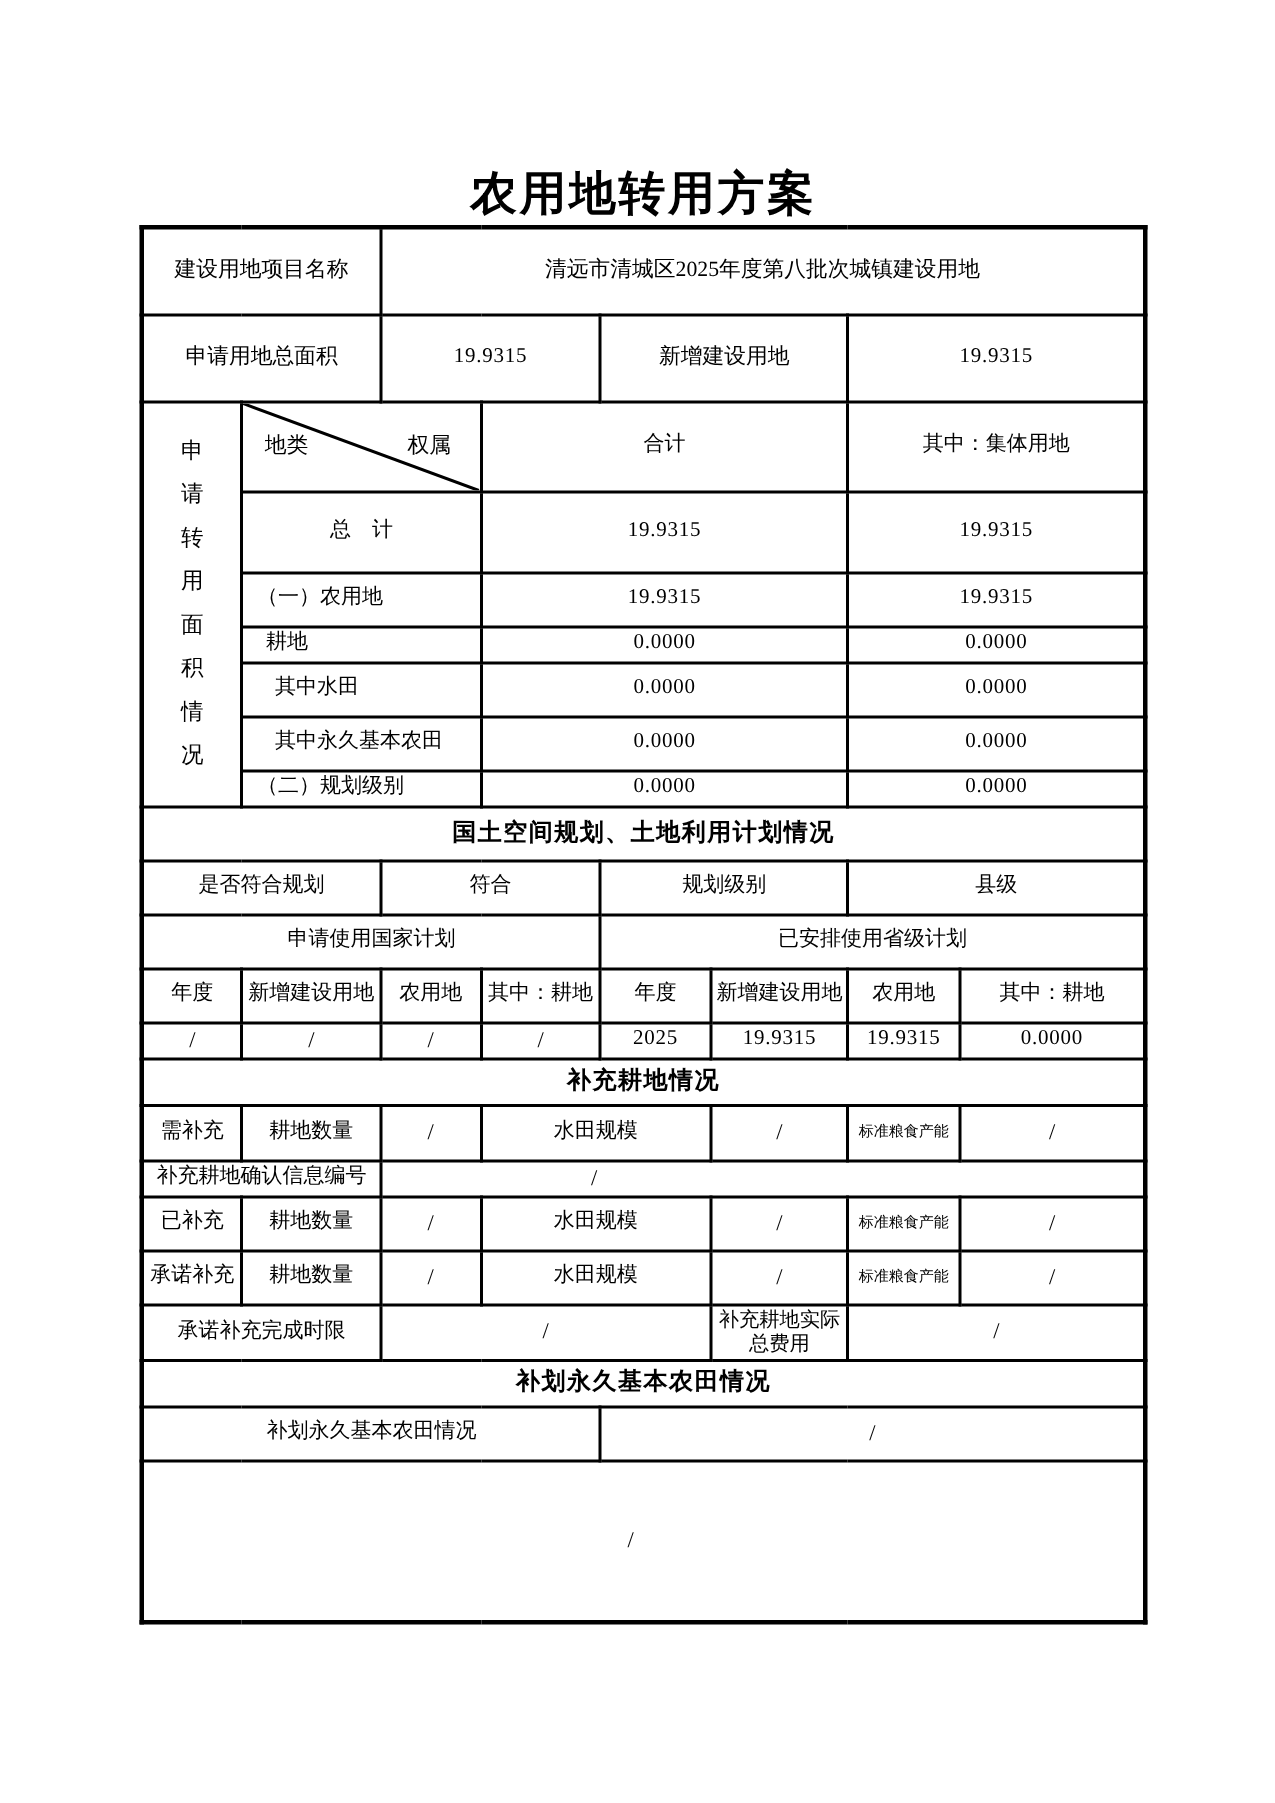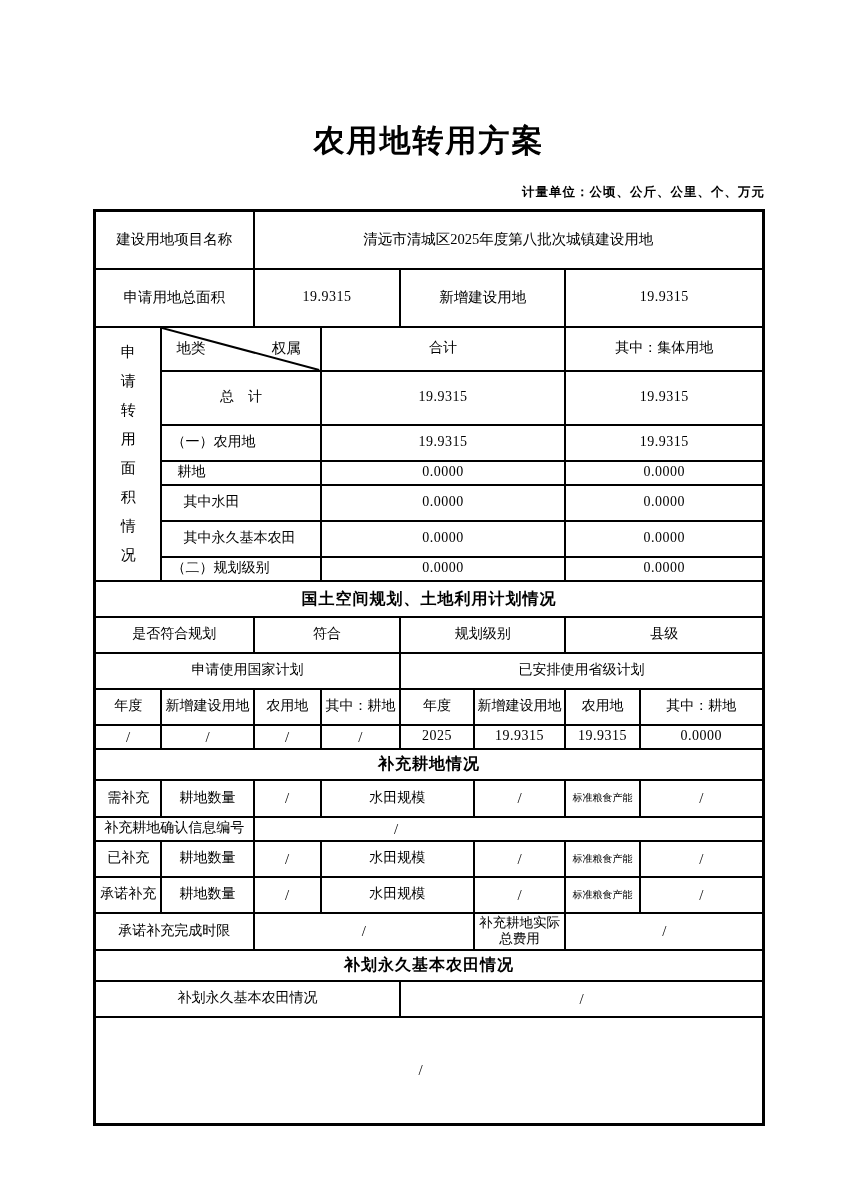--- a/index.html
+++ b/index.html
@@ -10,7 +10,7 @@
     font-family:"Liberation Serif","DejaVu Serif",serif;
   }
   .page { width:850px; height:1202px; overflow:hidden; }
-  .content { width:672px; margin:16px 0 0 93px; }
+  .content { width:672px; margin:4px 0 0 93px; }
   .doc-title {
     margin:0; padding-top:104px;
     text-align:center;

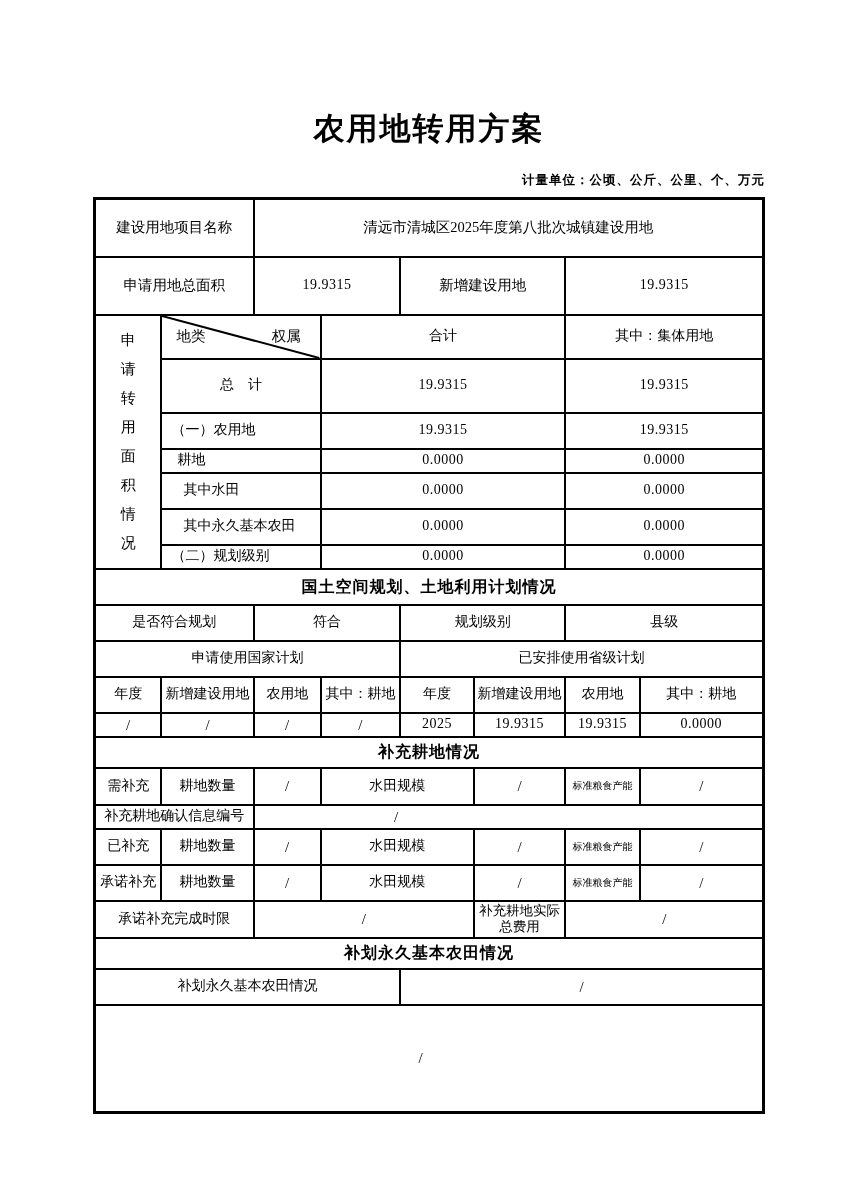--- a/index.html
+++ b/index.html
@@ -77,7 +77,6 @@
   <div class="content">
 
     <h1 class="doc-title">农用地转用方案</h1>
-    <div class="units-note">计量单位：公顷、公斤、公里、个、万元</div>
 
     <table class="form">
       <colgroup>

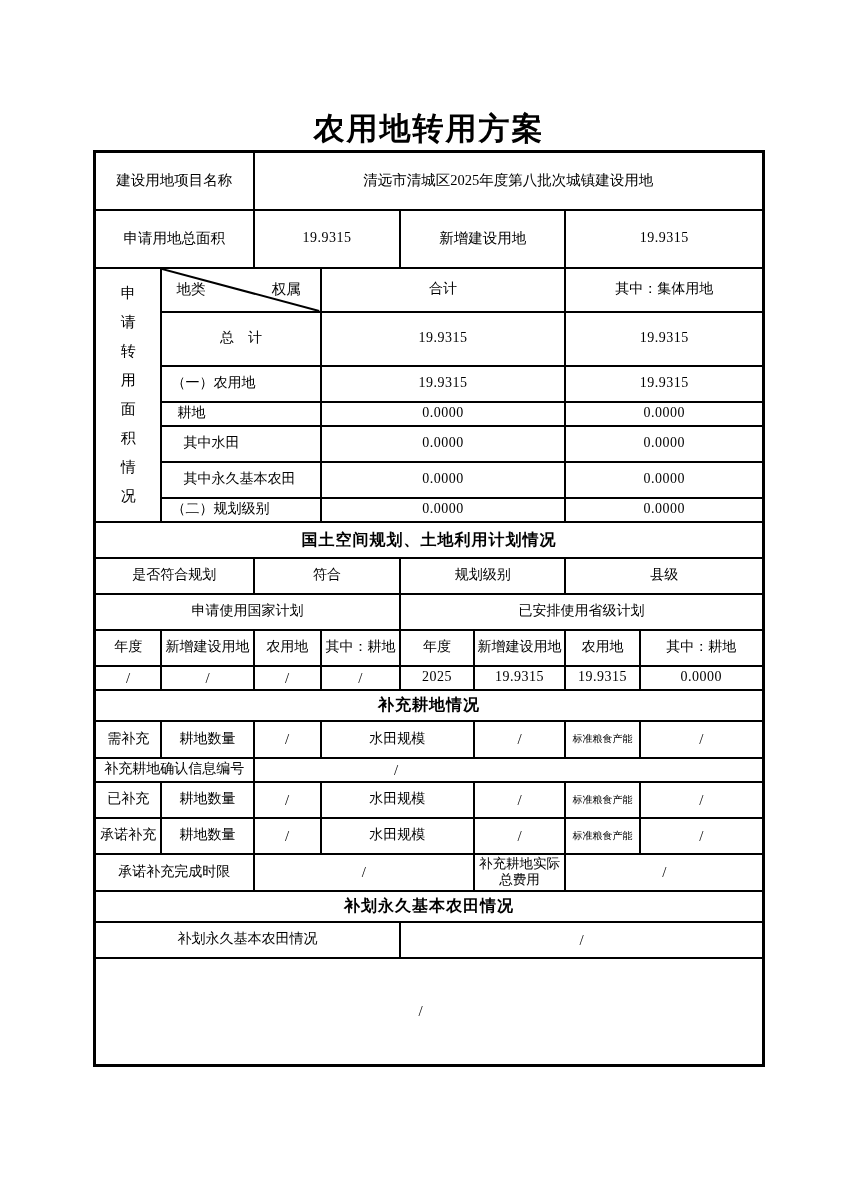--- a/index.html
+++ b/index.html
@@ -66,7 +66,7 @@
   .wrap-narrow { padding:0 4px; line-height:1.15; font-size:10px; }
   .cost-lbl { text-align:center; padding:0 2px; line-height:1.15; font-size:13.5px; }
   
-  tr.h42{height:58px} tr.h60{height:44px} tr.h38{height:54px}
+  tr.h42{height:58px} tr.h60{height:60px} tr.h38{height:54px}
   tr.h36{height:36px} tr.h35{height:24px} tr.h31{height:31px}
   tr.h37{height:37px} tr.h108{height:108px}
 </style>

